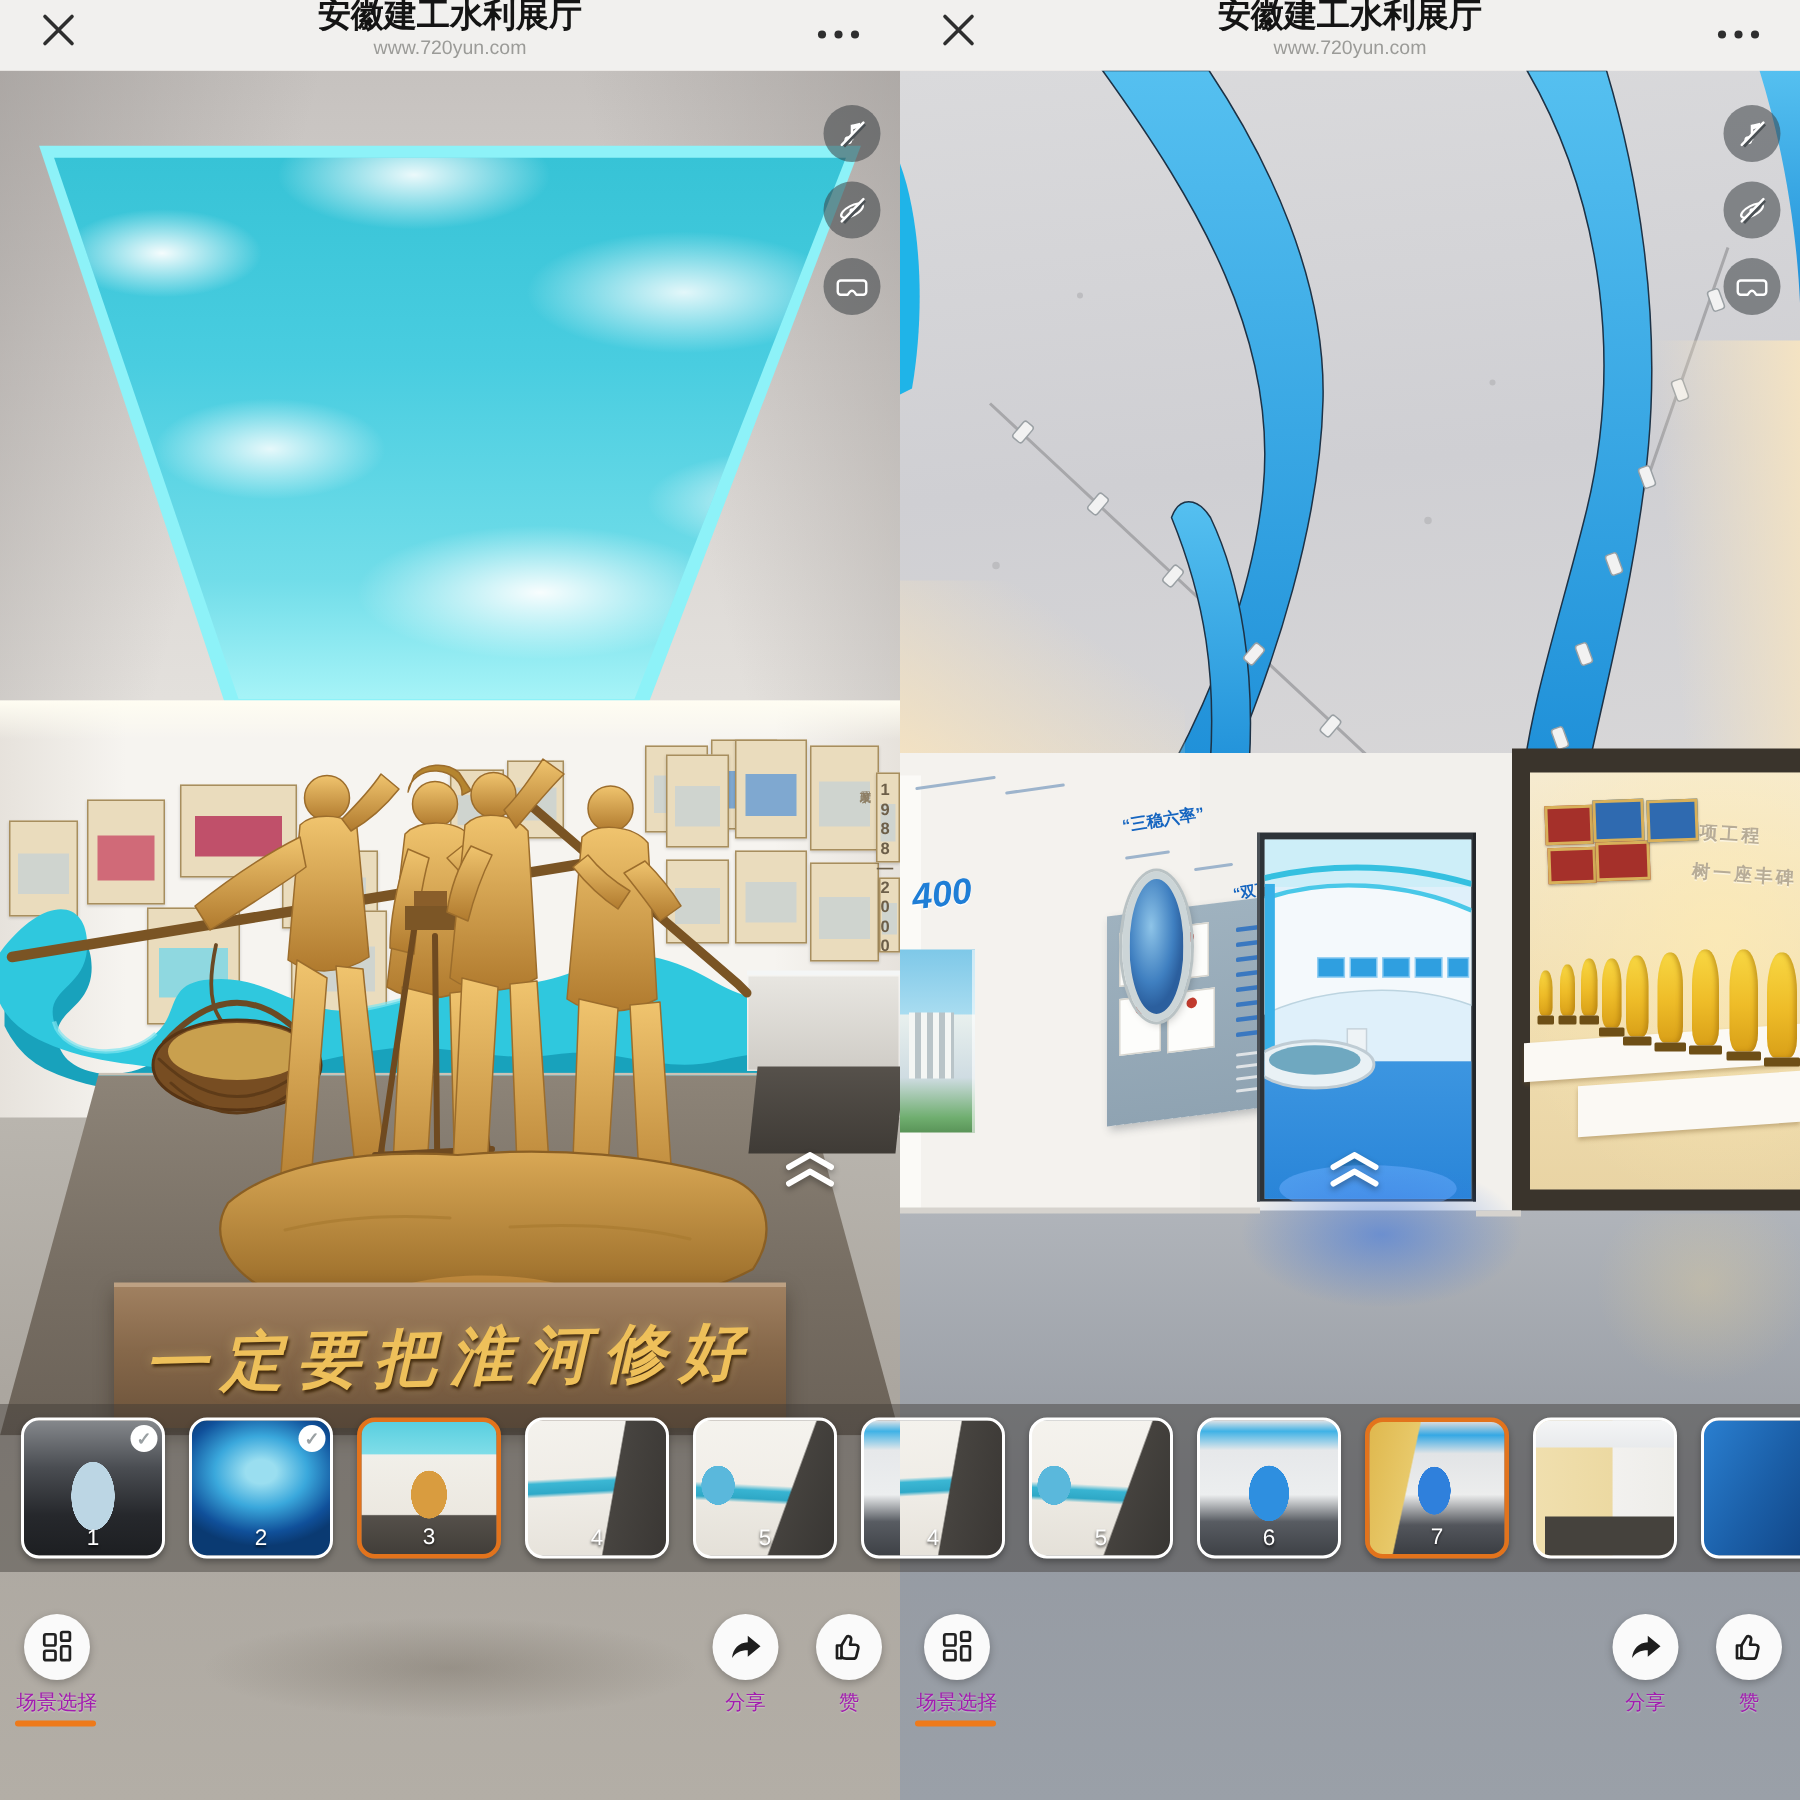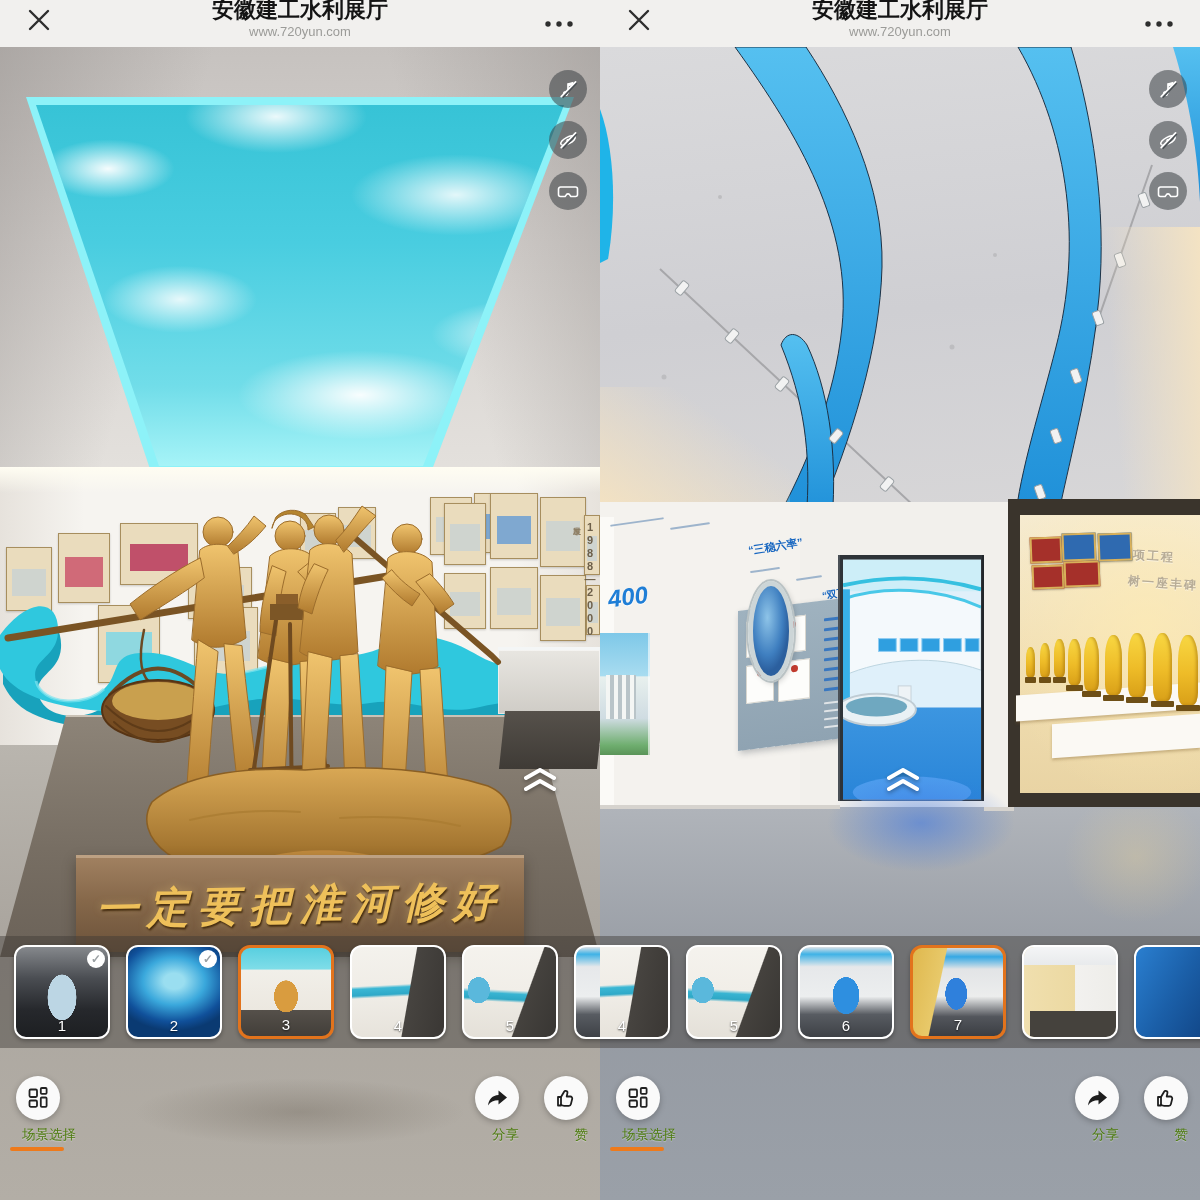--- a/index.html
+++ b/index.html
@@ -190,7 +190,7 @@
   .fab{position:absolute;width:44px;height:44px;border-radius:50%;background:#fafafa;
     box-shadow:0 2px 6px rgba(0,0,0,.25);display:flex;align-items:center;justify-content:center;
     cursor:pointer;z-index:35;}
-  .blabel{position:absolute;font-size:13.5px;color:#4d7c0f;text-align:right;z-index:35;
+  .blabel{position:absolute;font-size:13.5px;color:#a21caf;text-align:center;z-index:35;
     text-shadow:0 1px 1px rgba(255,255,255,.4);}
   .underline{position:absolute;height:3.5px;background:#ee7a1b;border-radius:2px;z-index:35;}
 </style>

